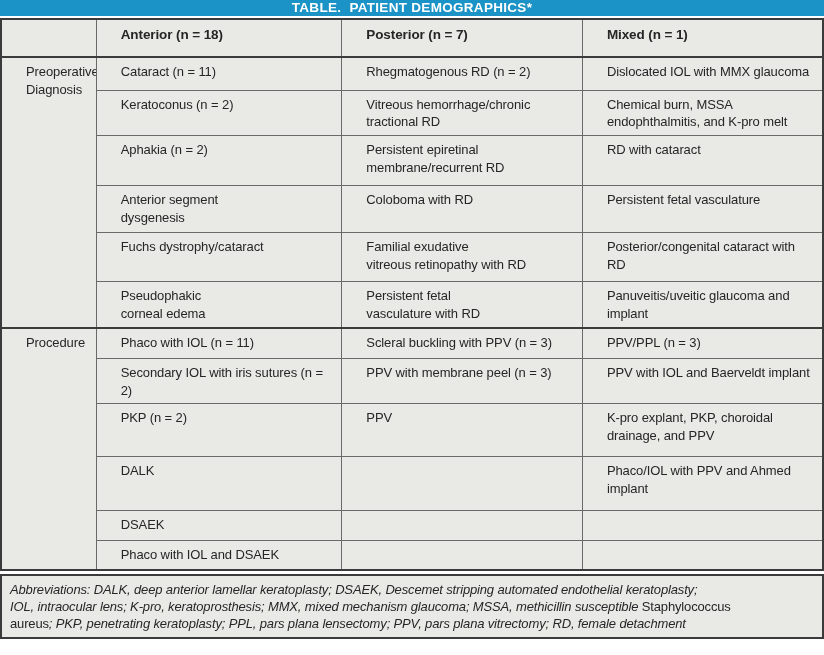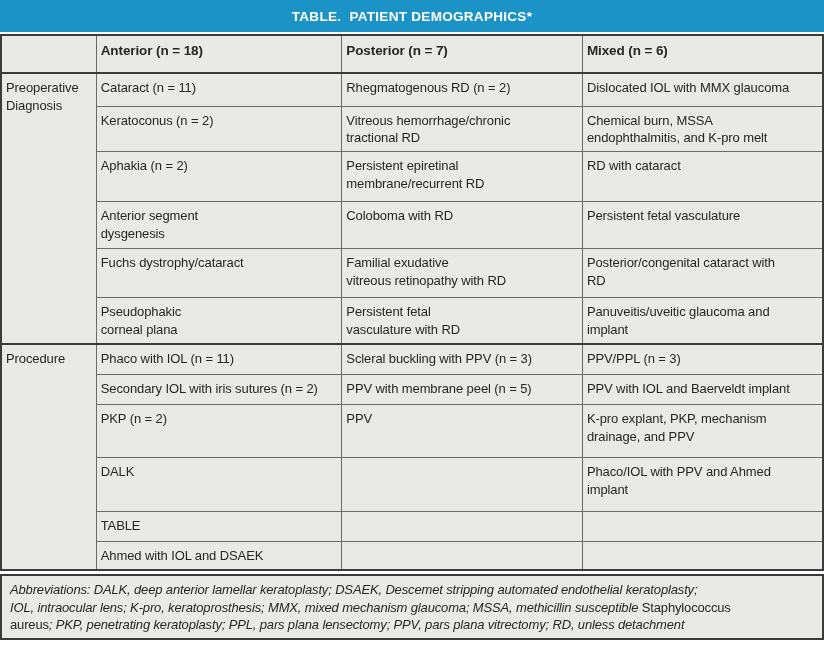--- a/index.html
+++ b/index.html
@@ -13,11 +13,10 @@
 
   
   .title-bar {
-    height:32px;
+    height:16px;
     background:#1c93c6;
     color:#ffffff;
     display:flex;
-    align-items:center;
     justify-content:center;
     font-weight:bold;
     font-size:13.5px;

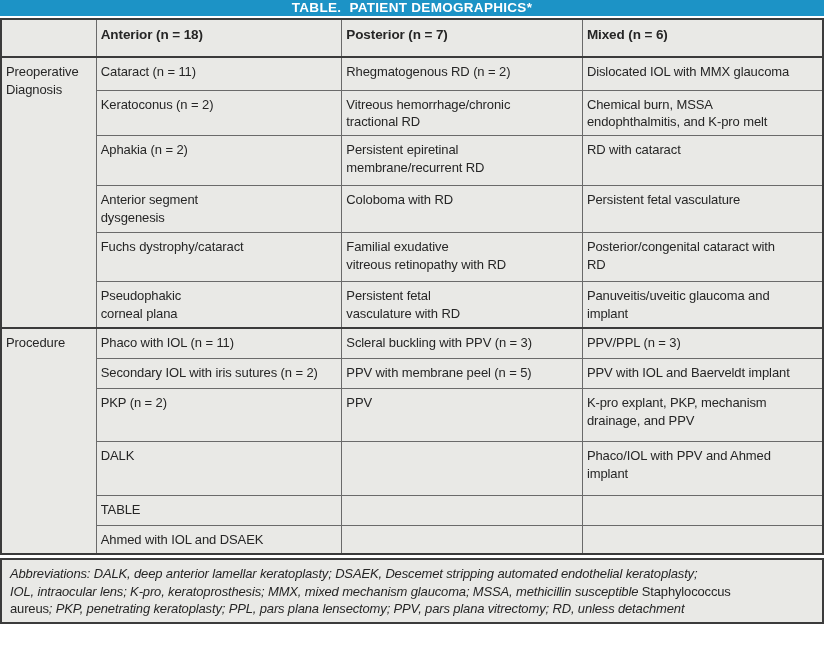--- a/index.html
+++ b/index.html
@@ -36,7 +36,7 @@
   table.demo th, table.demo td {
     border:1px solid #6a6a6a;
     vertical-align:top;
-    padding:5px 4px 4px 4px;
+    padding:5px 4px 4px 24px;
     font-size:13px;
     line-height:1.36;
     letter-spacing:-0.1px;

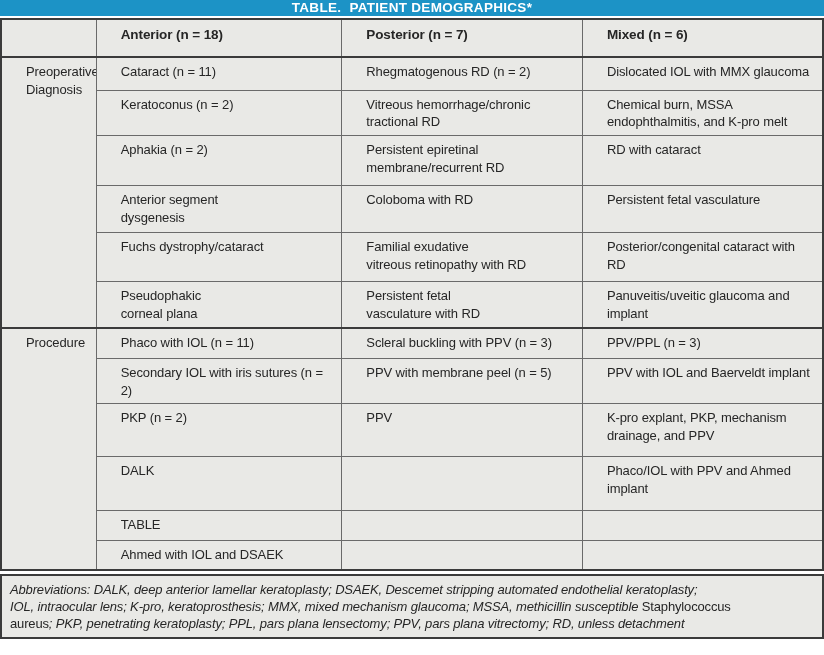--- a/index.html
+++ b/index.html
@@ -104,7 +104,7 @@
         <th><span class="ct"></span></th>
         <th><span class="ct">Anterior (n = 18)</span></th>
         <th><span class="ct">Posterior (n = 7)</span></th>
-        <th><span class="ct">Mixed (n = 6)</span></th>
+        <th><span class="ct">Mixed (n = 1)</span></th>
       </tr>
     </thead>
     <tbody>

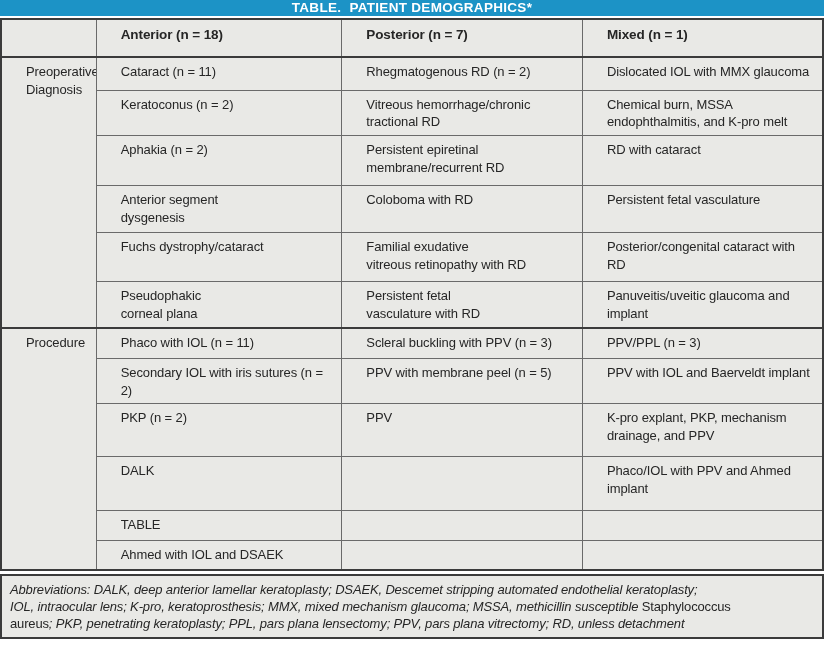--- a/index.html
+++ b/index.html
@@ -174,7 +174,7 @@
       <tr style="height:47px">
         <td>
             <div class="ct">Pseudophakic
-corneal plana</div>
+corneal edema</div>
           </td>
         <td>
             <div class="ct">Persistent fetal

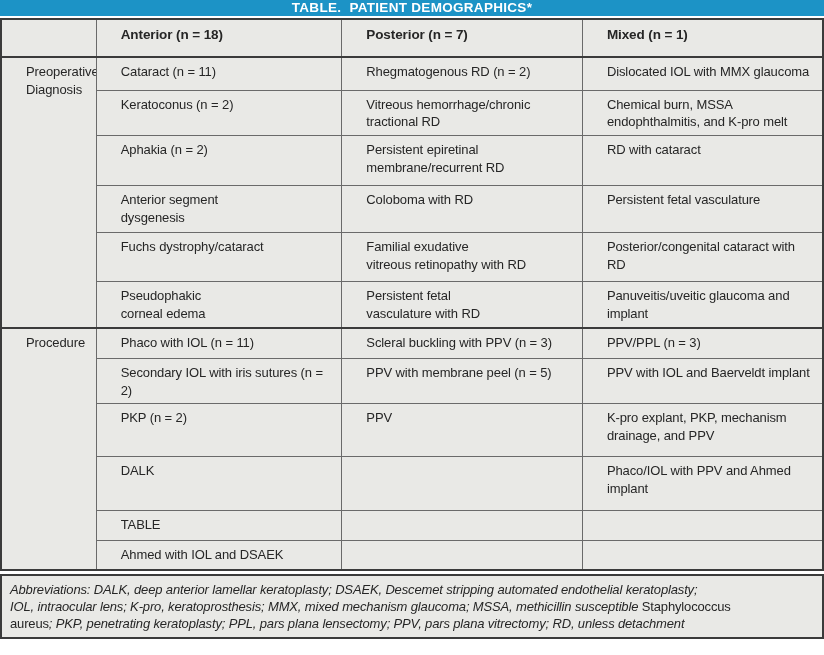--- a/index.html
+++ b/index.html
@@ -203,7 +203,7 @@
             <div class="ct">Secondary IOL with iris sutures (n = 2)</div>
           </td>
         <td>
-            <div class="ct">PPV with membrane peel (n = 5)</div>
+            <div class="ct">PPV with membrane peel (n = 3)</div>
           </td>
         <td>
             <div class="ct">PPV with IOL and Baerveldt implant</div>

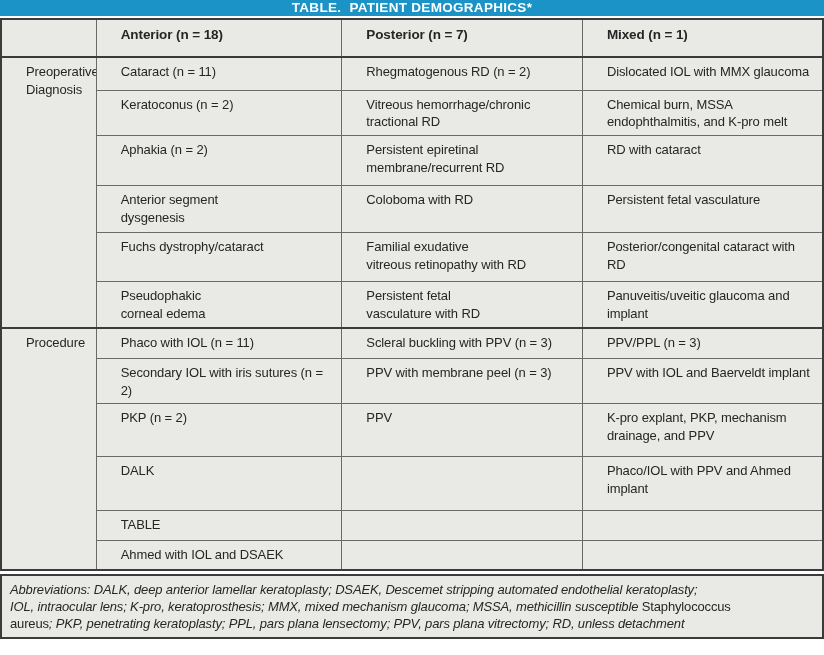--- a/index.html
+++ b/index.html
@@ -217,7 +217,7 @@
             <div class="ct">PPV</div>
           </td>
         <td>
-            <div class="ct">K-pro explant, PKP, mechanism
+            <div class="ct">K-pro explant, PKP, choroidal
 drainage, and PPV</div>
           </td>
       </tr>

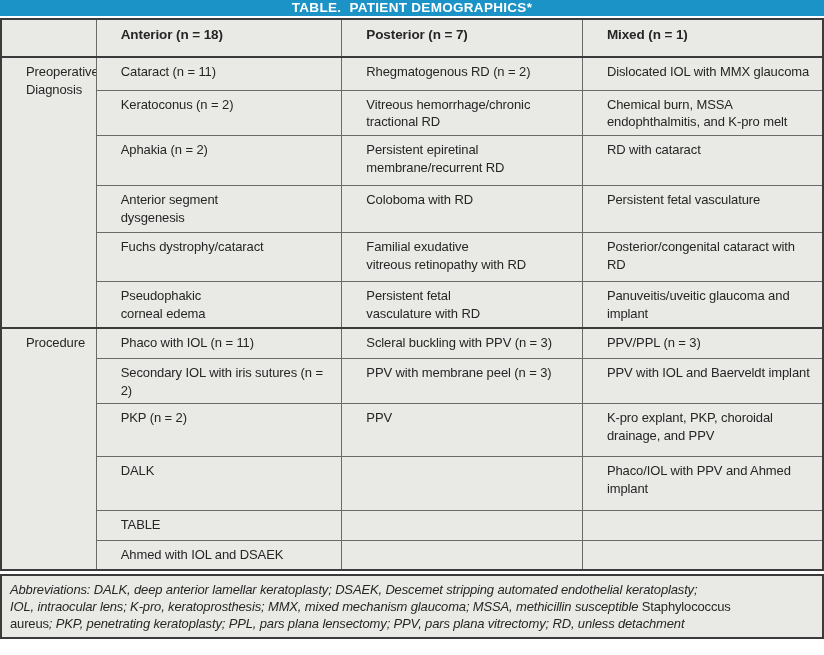--- a/index.html
+++ b/index.html
@@ -235,7 +235,7 @@
       </tr>
       <tr style="height:30px">
         <td>
-            <div class="ct">TABLE</div>
+            <div class="ct">DSAEK</div>
           </td>
         <td>
             <div class="ct"></div>

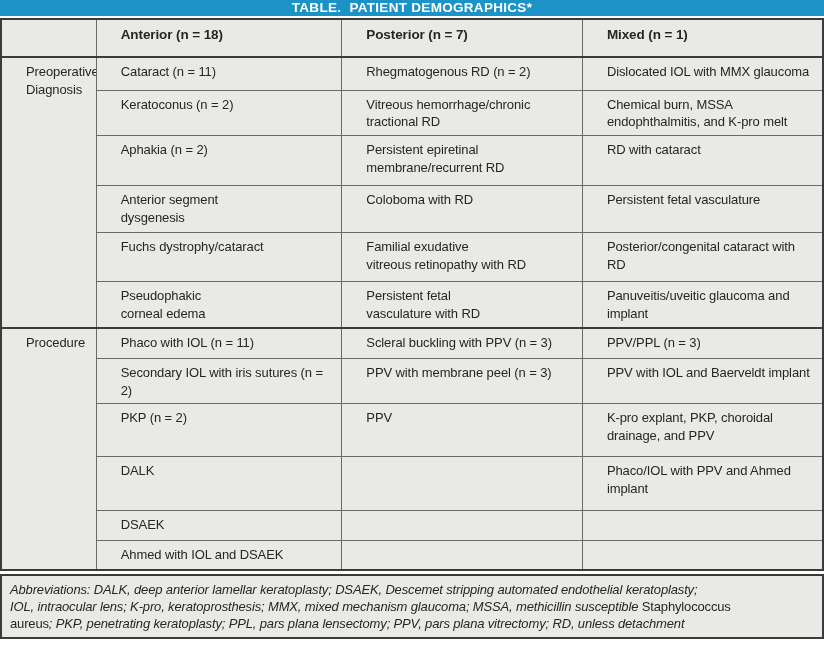--- a/index.html
+++ b/index.html
@@ -246,7 +246,7 @@
       </tr>
       <tr style="height:29px">
         <td>
-            <div class="ct">Ahmed with IOL and DSAEK</div>
+            <div class="ct">Phaco with IOL and DSAEK</div>
           </td>
         <td>
             <div class="ct"></div>

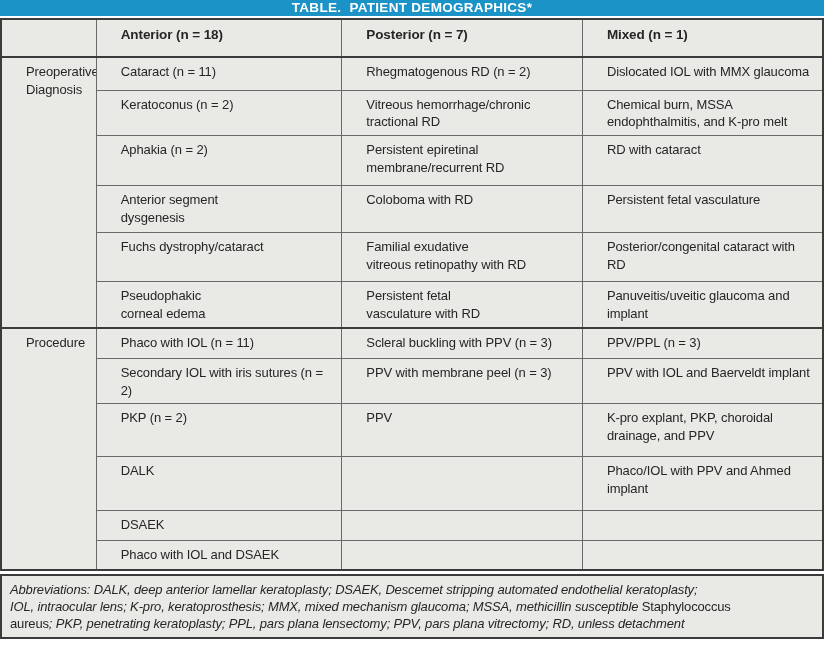--- a/index.html
+++ b/index.html
@@ -261,7 +261,7 @@
 
   <div class="abbr"><span class="it">Abbreviations: DALK, deep anterior lamellar keratoplasty; DSAEK, Descemet stripping automated endothelial keratoplasty;
 IOL, intraocular lens; K-pro, keratoprosthesis; MMX, mixed mechanism glaucoma; MSSA, methicillin susceptible </span><span class="up">Staphylococcus
-aureus</span><span class="it">; PKP, penetrating keratoplasty; PPL, pars plana lensectomy; PPV, pars plana vitrectomy; RD, unless detachment</span></div>
+aureus</span><span class="it">; PKP, penetrating keratoplasty; PPL, pars plana lensectomy; PPV, pars plana vitrectomy; RD, female detachment</span></div>
 
 </div>
 

